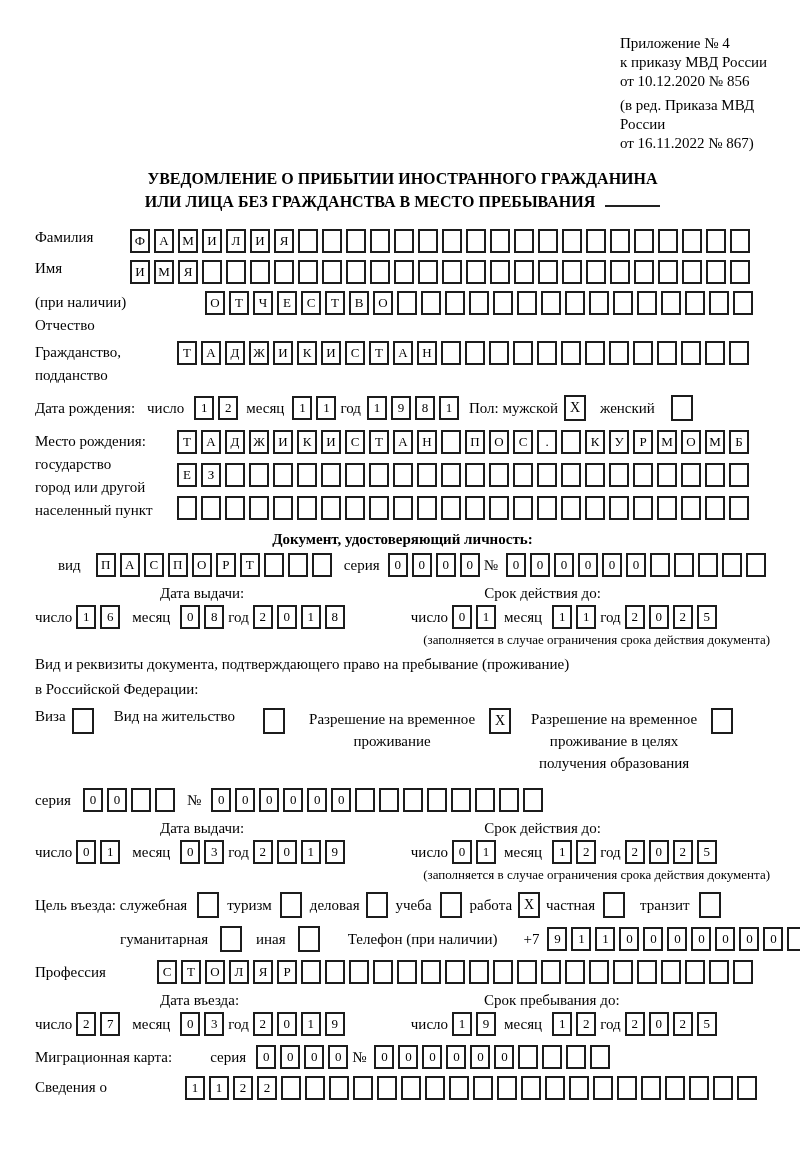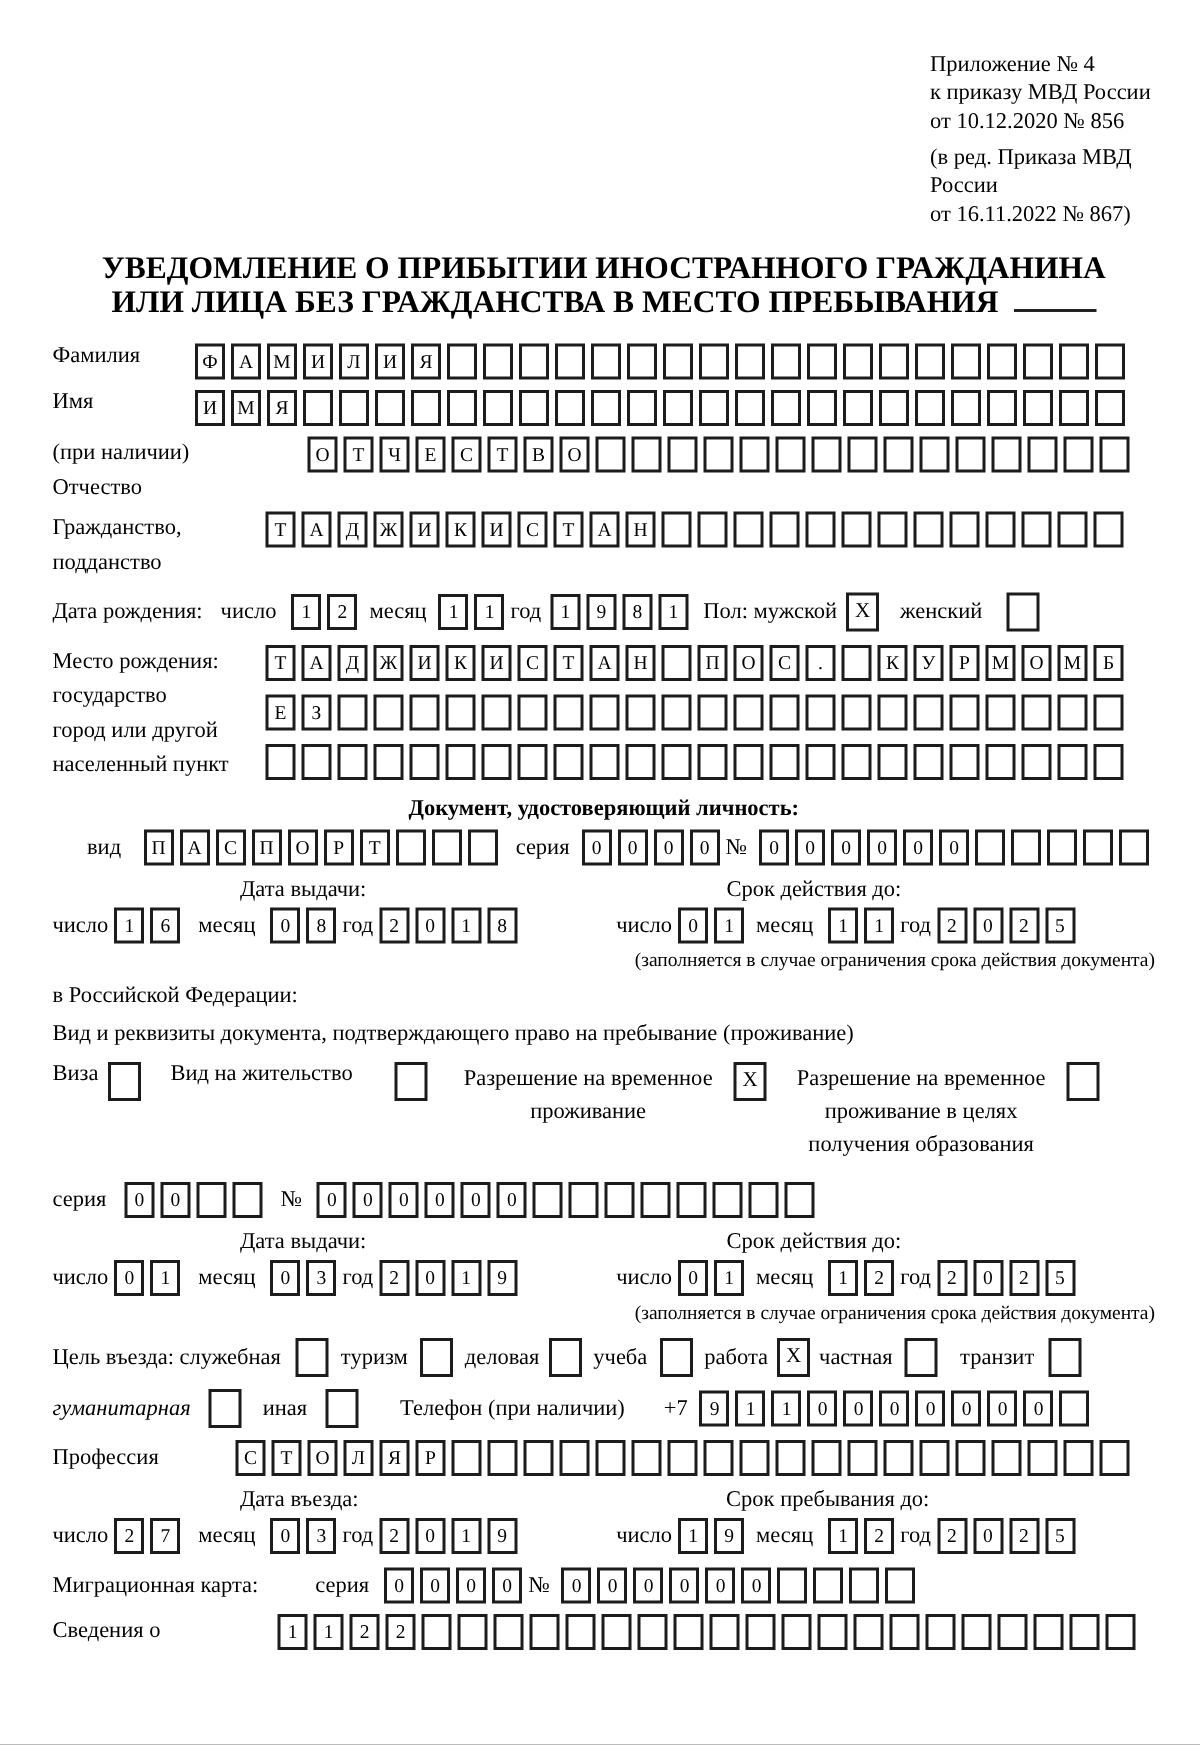--- a/index.html
+++ b/index.html
@@ -9,7 +9,7 @@
   .hdr-block{margin-left:585px;line-height:19px;}
   .hdr-block .ed{margin-top:5px;}
   .forma{font-weight:bold;text-align:right;margin-top:20px;letter-spacing:.5px;}
-  .title{font-weight:bold;text-align:center;margin-top:14px;line-height:23px;font-size:21px;}
+  .title{font-weight:bold;text-align:center;margin-top:14px;line-height:23px;font-size:16px;}
   .blank-line{display:inline-block;width:55px;border-bottom:2px solid #222;height:14px;margin-left:10px;}
   .sec-head{font-weight:bold;margin-top:24px;font-size:15px;}
   .row{display:flex;align-items:flex-start;margin-top:7px;}

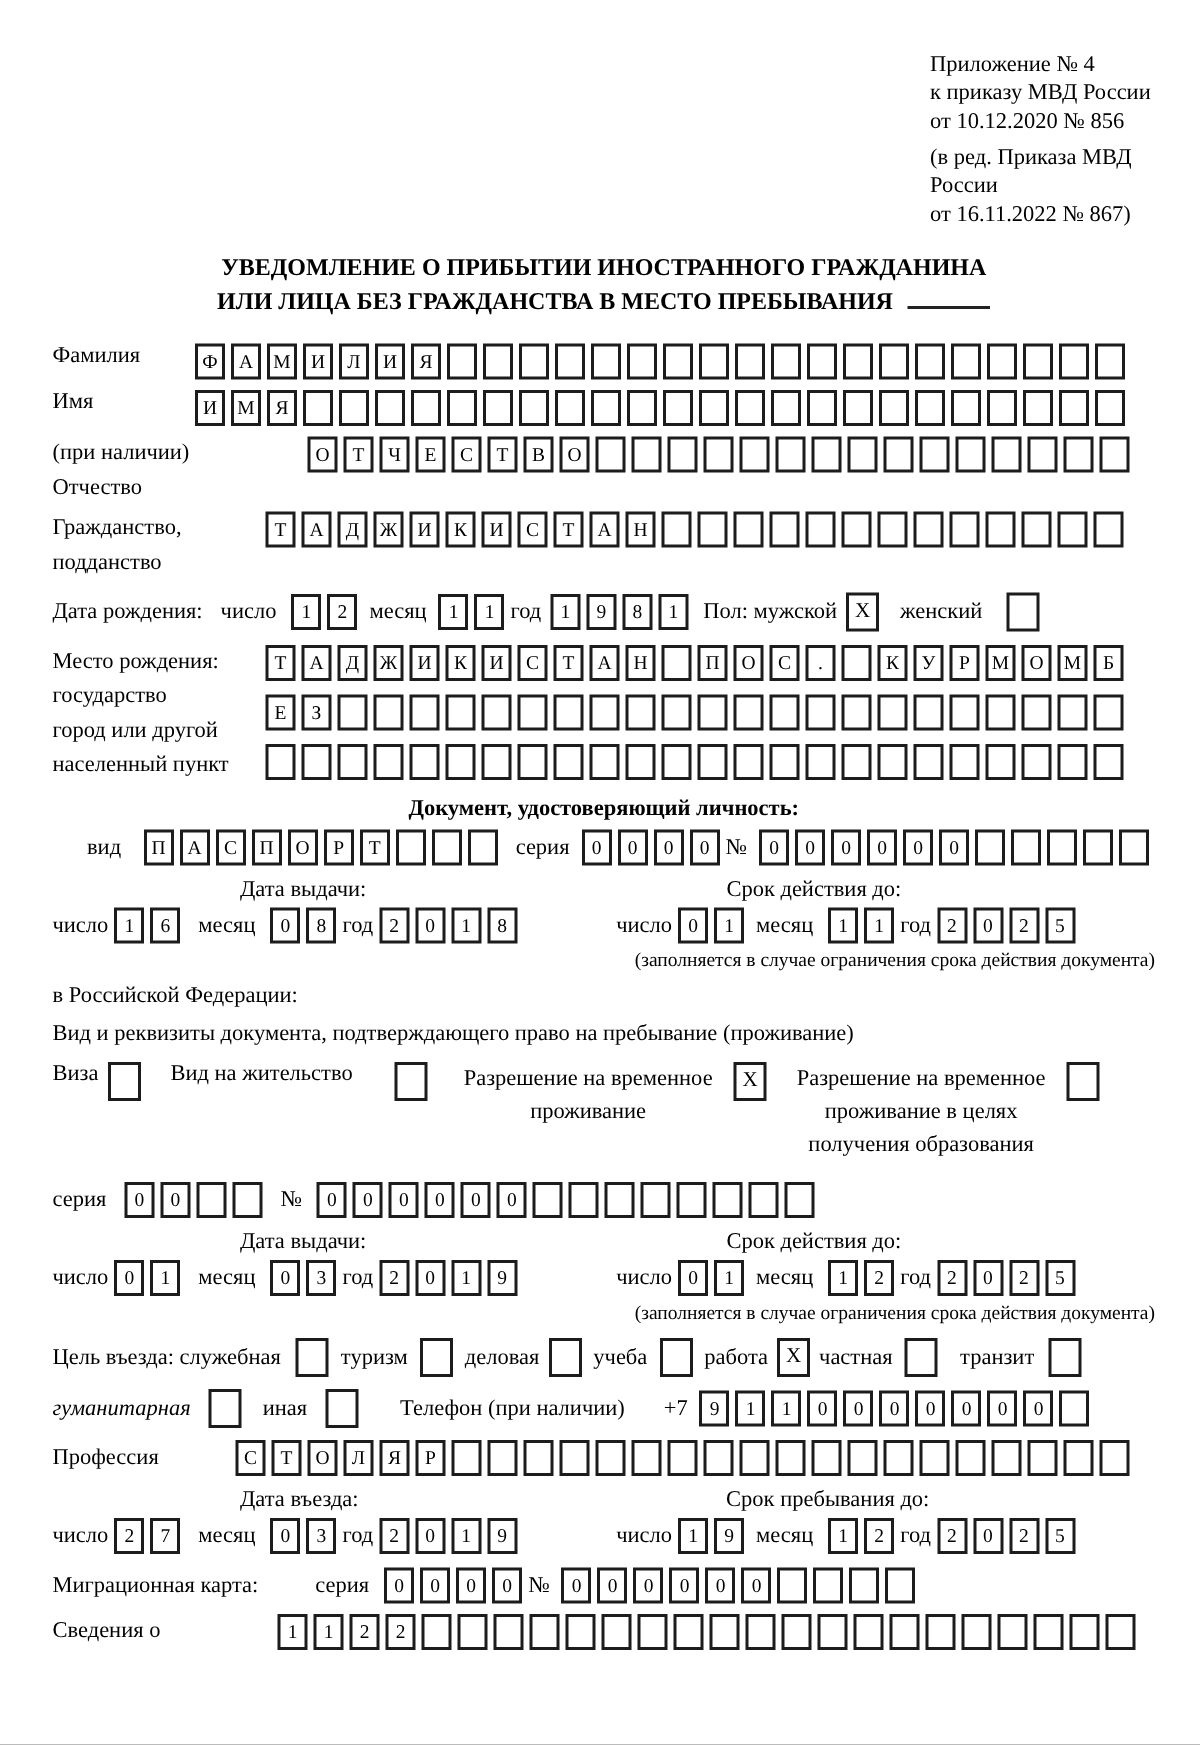--- a/index.html
+++ b/index.html
@@ -134,8 +134,8 @@
 
   <div class="note">(заполняется в случае ограничения срока действия документа)</div>
 
+  <div style="margin-top:8px;">Вид и реквизиты документа, подтверждающего право на пребывание (проживание)</div>
   <div style="margin-top:8px;">в Российской Федерации:</div>
-  <div style="margin-top:8px;">Вид и реквизиты документа, подтверждающего право на пребывание (проживание)</div>
 
   <div class="ckline">
     <span class="lbl">Виза</span>

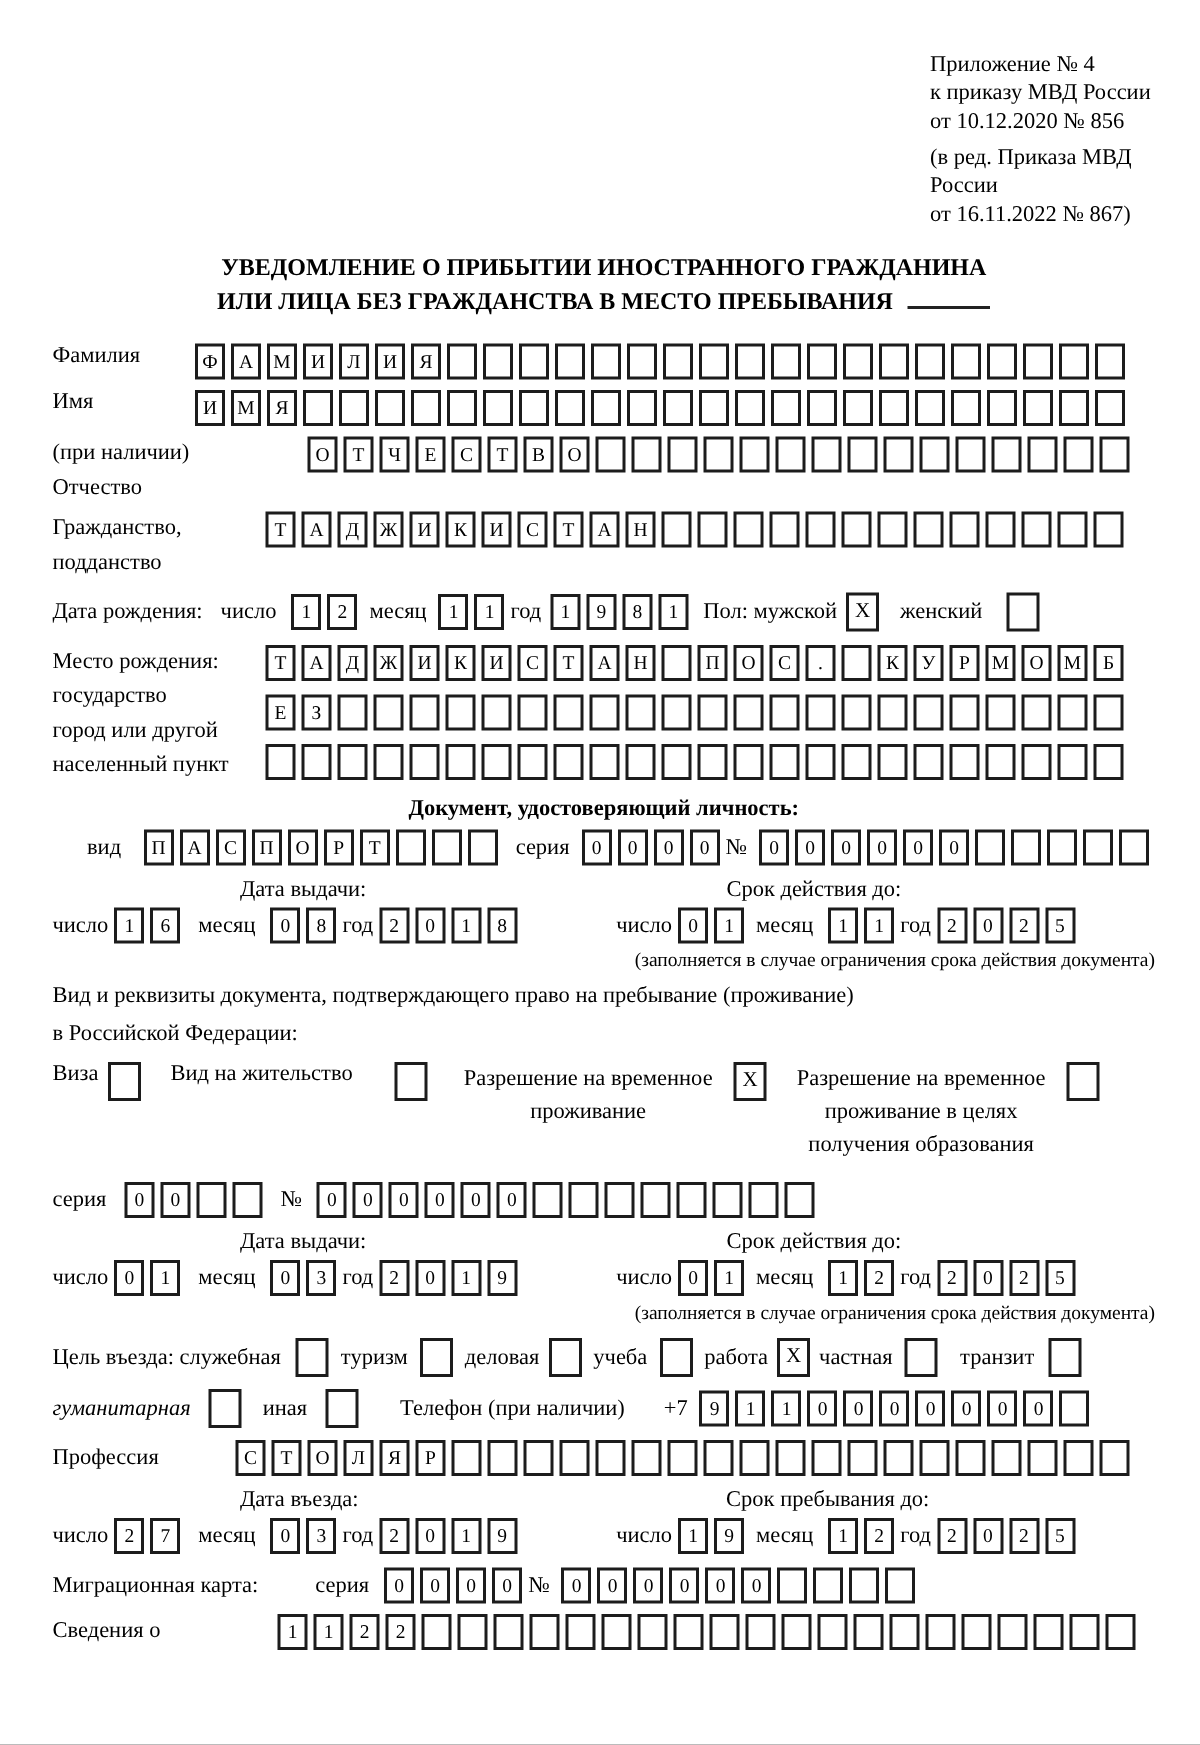--- a/index.html
+++ b/index.html
@@ -202,7 +202,7 @@
   </div>
 
   <div class="row" style="margin-top:8px;align-items:center;">
-    <span class="lbl" style="font-style:italic;">гуманитарная</span>
+    <span class="lbl" style="margin-left:85px;">гуманитарная</span>
     <span class="cbx" style="margin-left:12px;"></span>
     <span class="lbl" style="margin-left:14px;">иная</span>
     <span class="cbx" style="margin-left:12px;"></span>

